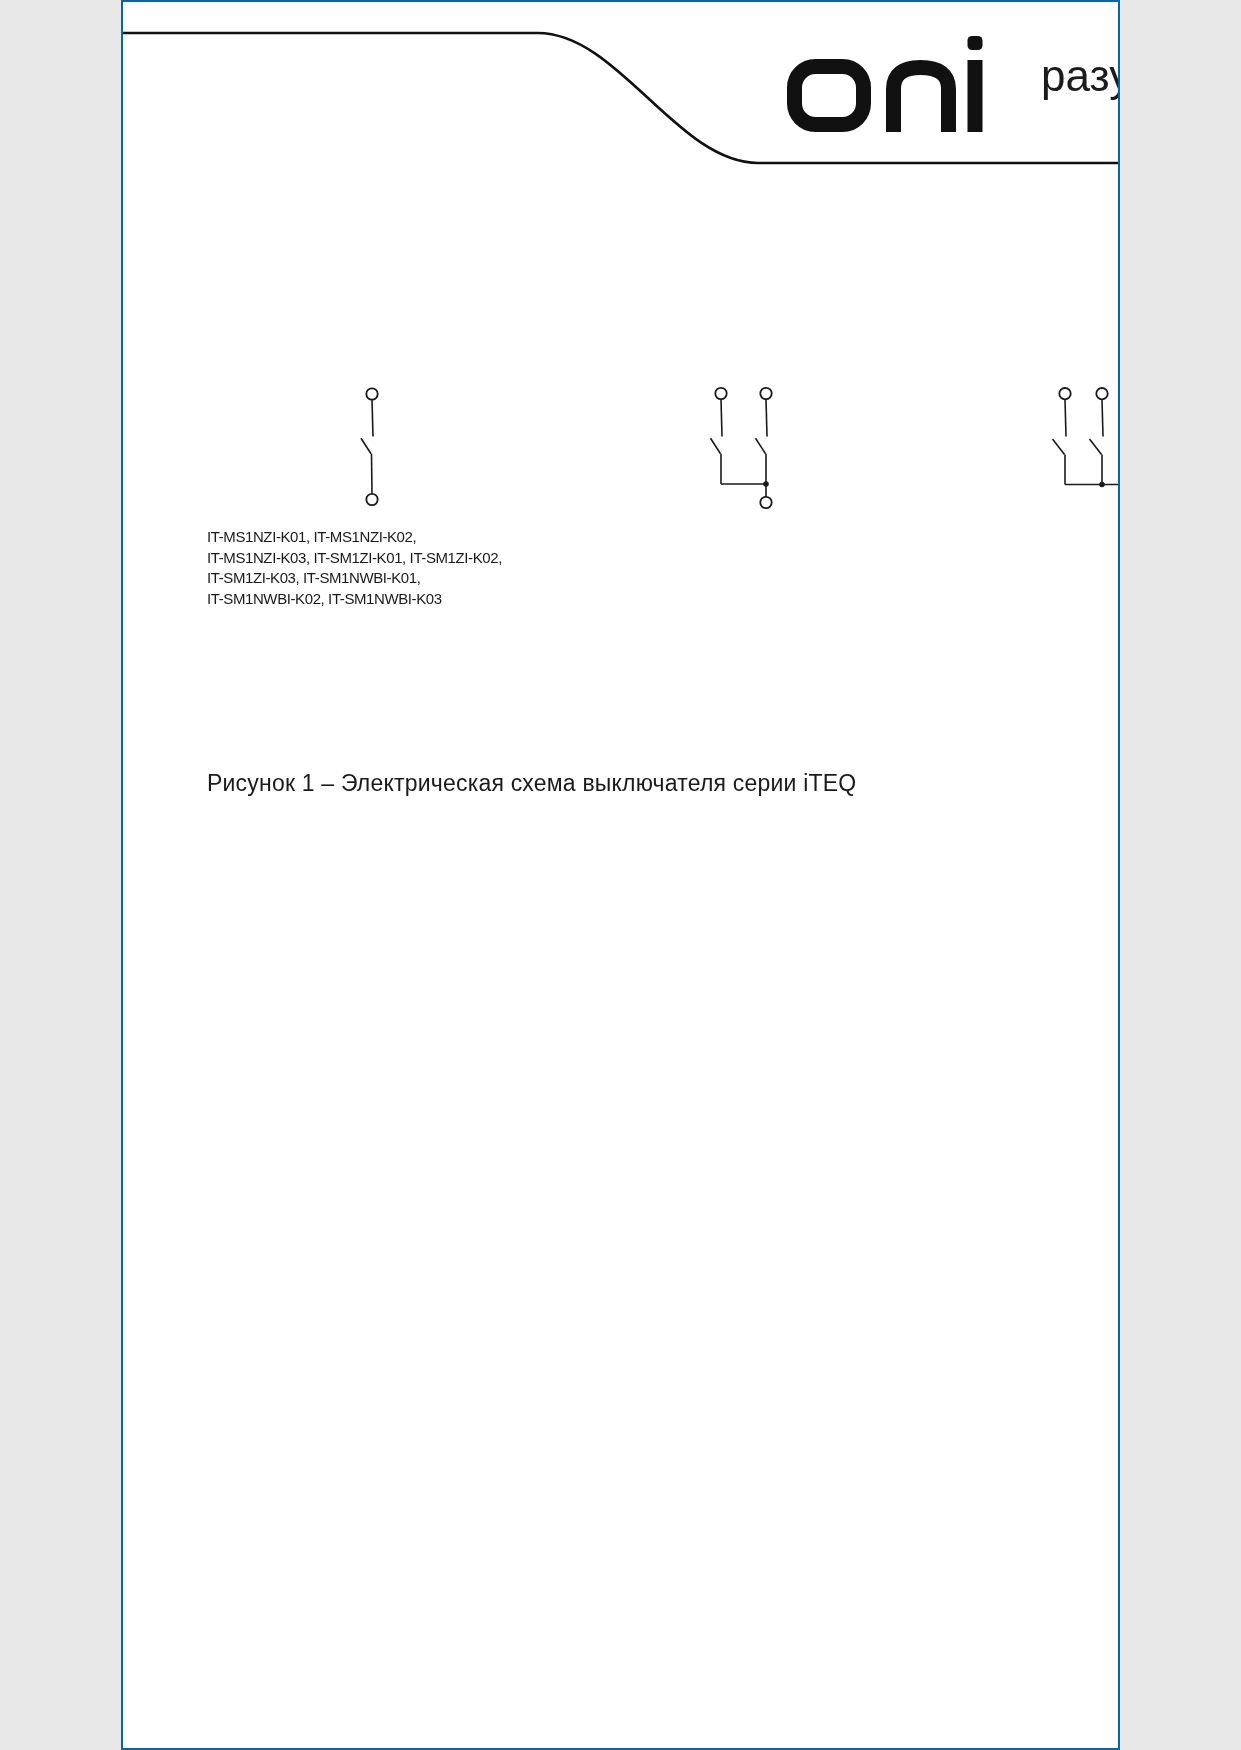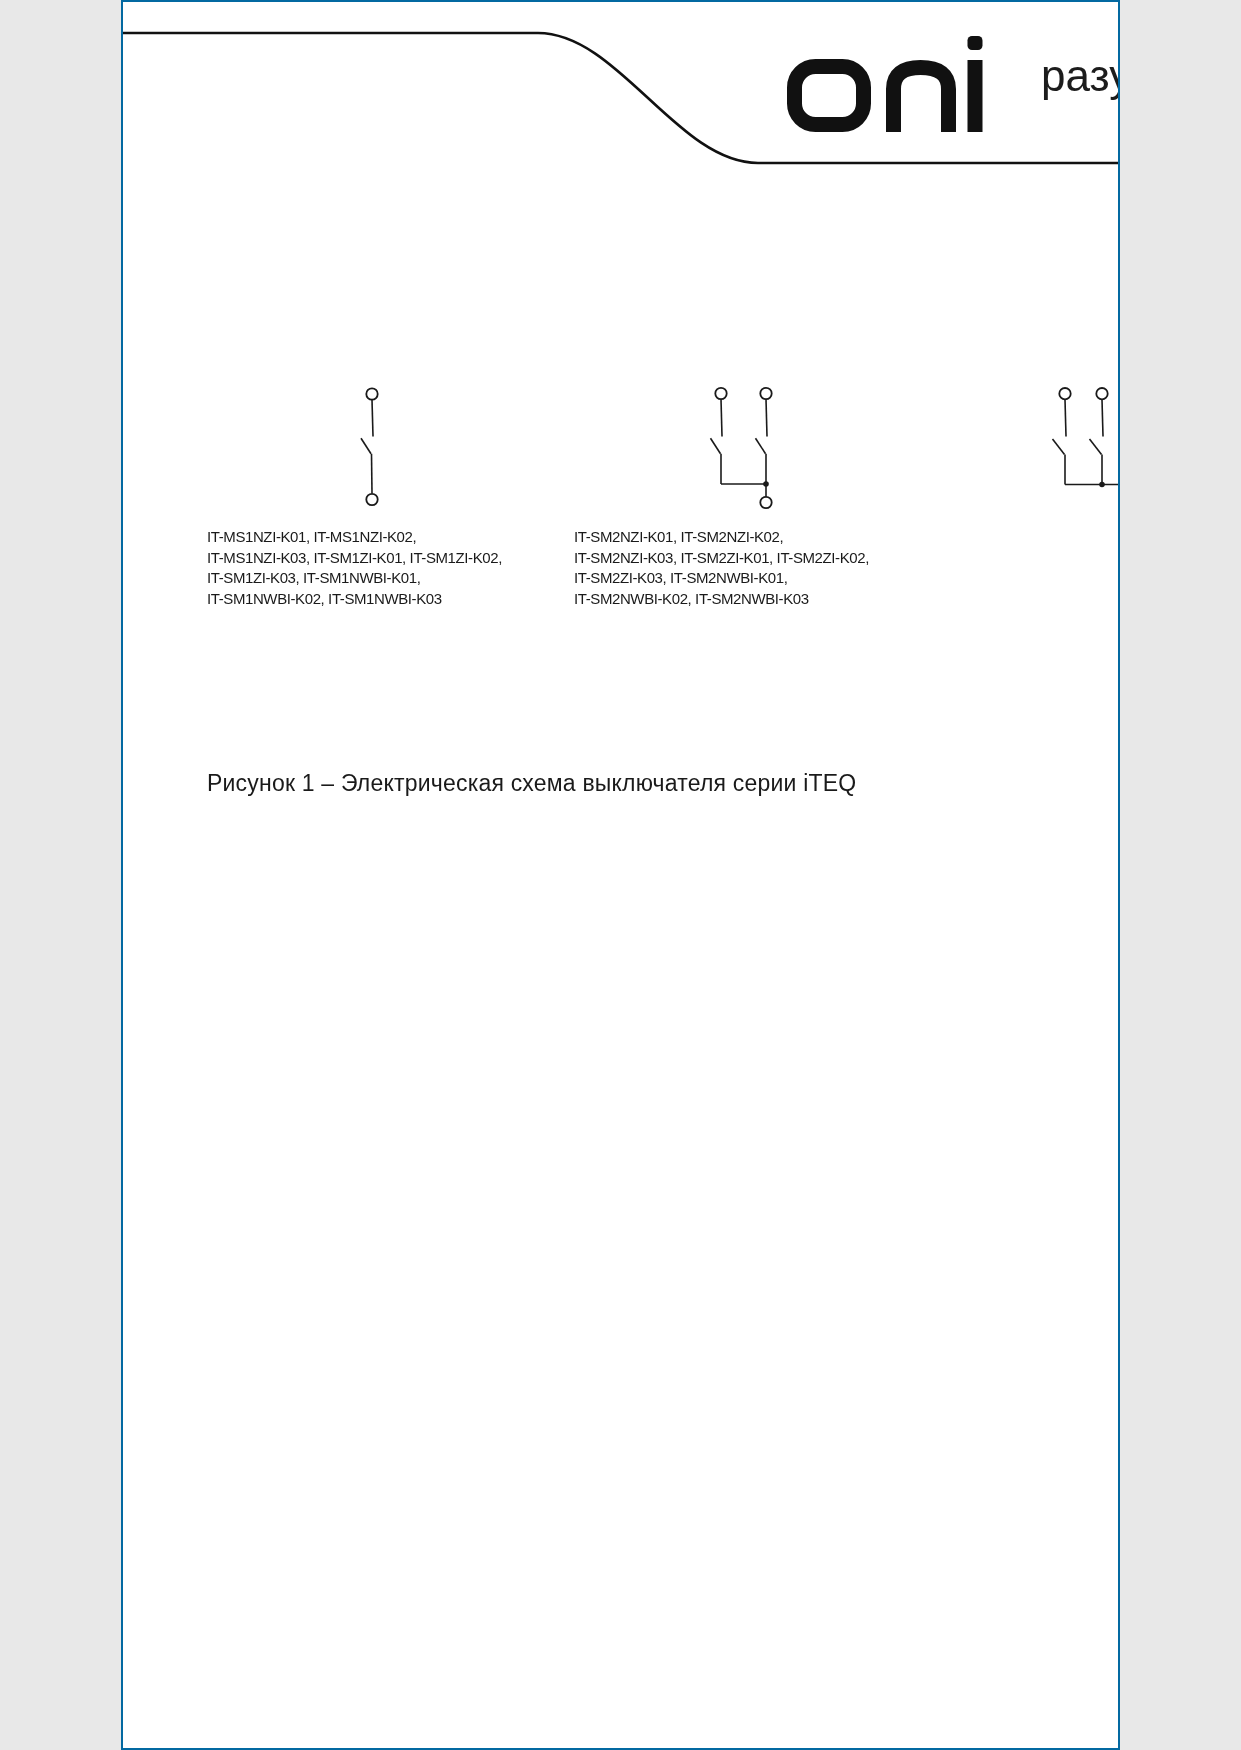--- a/index.html
+++ b/index.html
@@ -129,12 +129,6 @@
     <div>IT-SM1NWBI-K02, IT-SM1NWBI-K03</div>
   </div>
 
-  <div class="codes codes-2">
-    <div>IT-SM2NZI-K01, IT-SM2NZI-K02,</div>
-    <div>IT-SM2NZI-K03, IT-SM2ZI-K01, IT-SM2ZI-K02,</div>
-    <div>IT-SM2ZI-K03, IT-SM2NWBI-K01,</div>
-    <div>IT-SM2NWBI-K02, IT-SM2NWBI-K03</div>
-  </div>
 
 
   <div class="caption">Рисунок 1 – Электрическая схема выключателя серии iTEQ</div>

